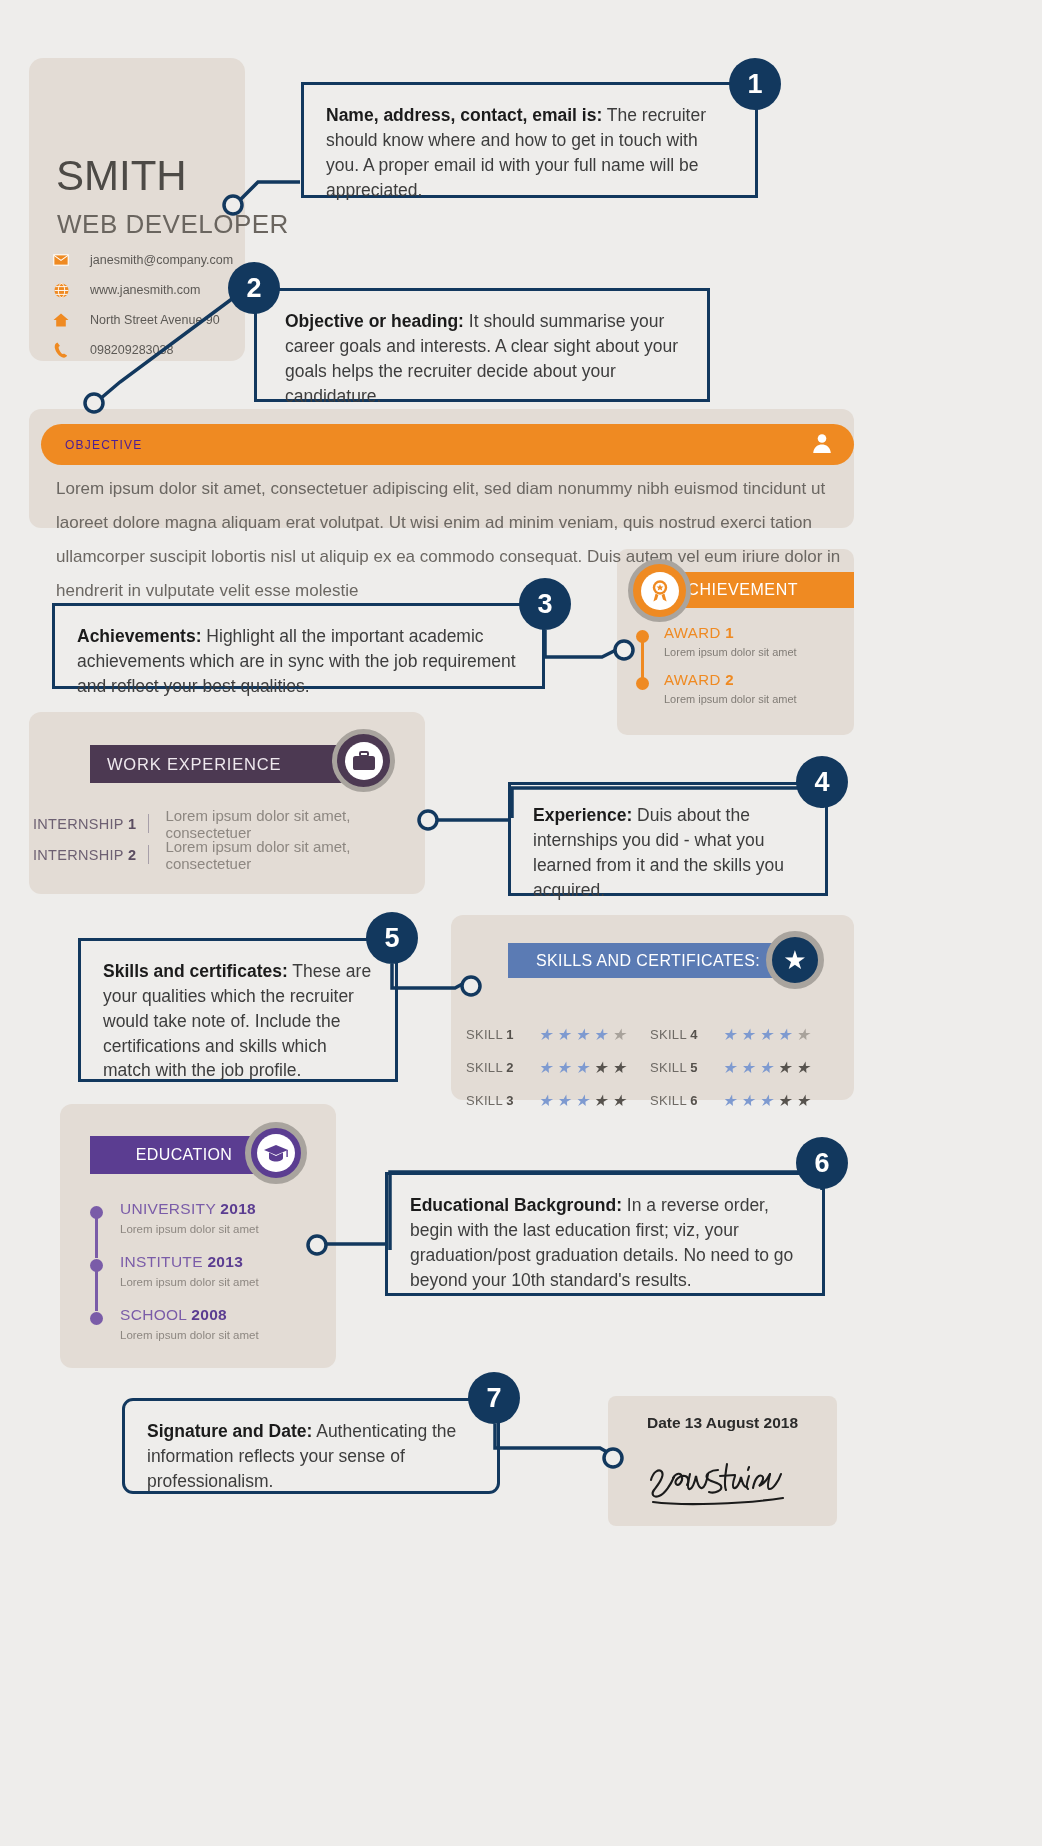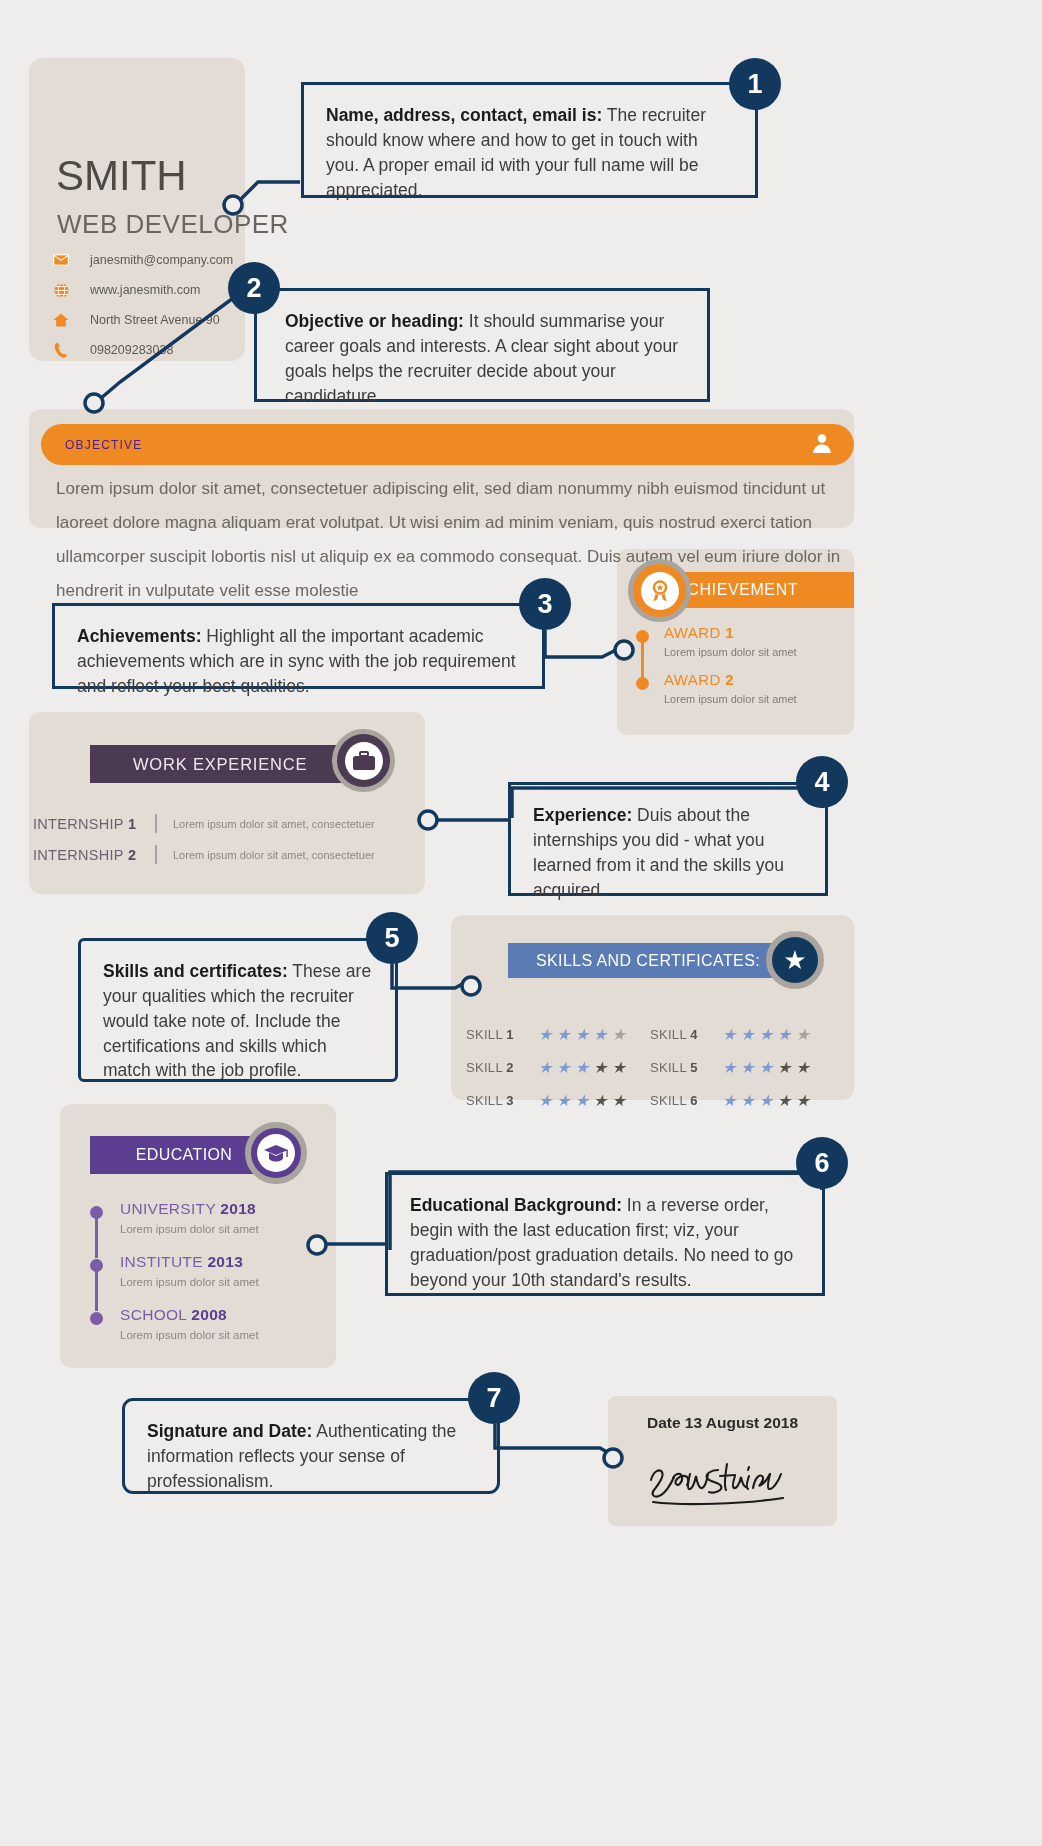--- a/index.html
+++ b/index.html
@@ -102,7 +102,7 @@
                background:#e3dcd5; border-radius:12px; z-index:2; }
   .work-bar { position:absolute; left:90px; top:745px; width:270px; height:38px;
               background:#4c3952; z-index:3; display:flex; align-items:center;
-              padding-left:43px; }
+              padding-left:17px; }
   .work-bar .lbl { color:#efe9ef; font-size:16.5px; letter-spacing:0.8px; }
   .work-badge { position:absolute; left:332px; top:729px; width:63px;height:63px;
                 border-radius:50%; background:#4c3952; border:5px solid #a9a49e; z-index:5;

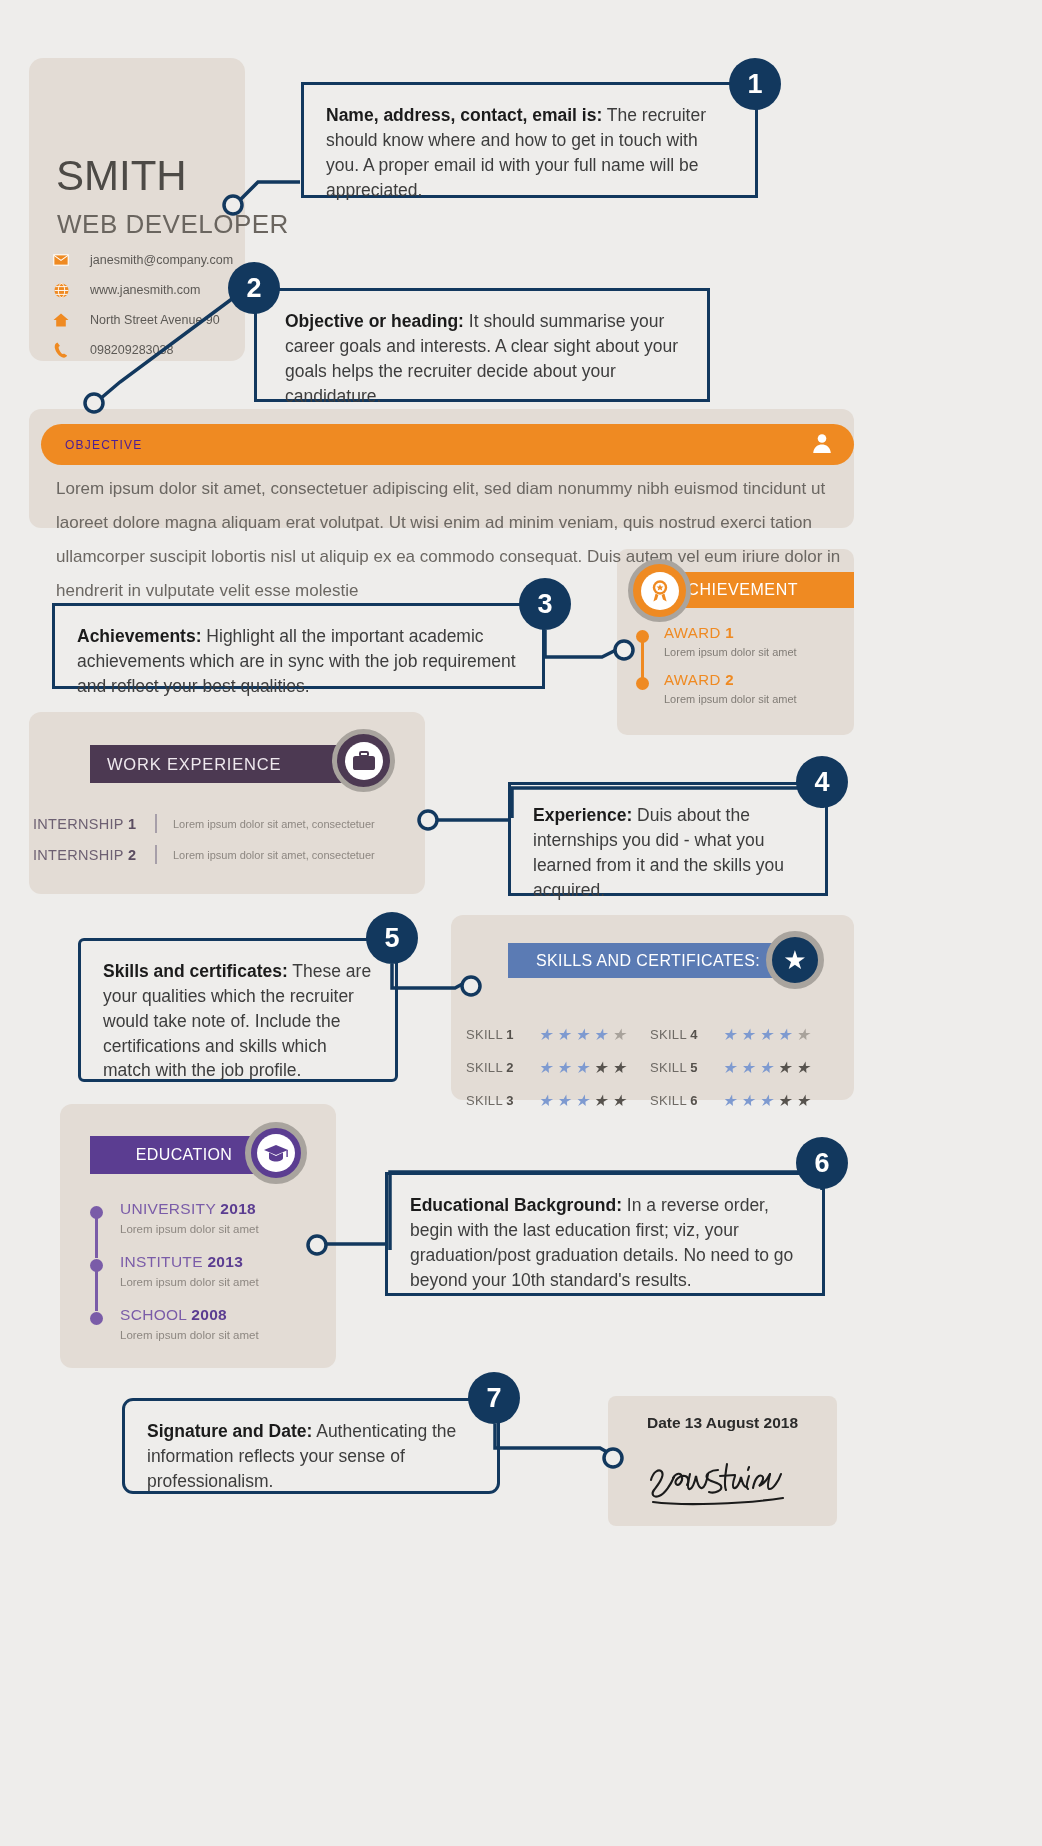--- a/index.html
+++ b/index.html
@@ -114,7 +114,7 @@
   .intern-name { width:118px; font-size:14.5px; color:#6d6072; letter-spacing:0.3px; }
   .intern-name b { font-weight:bold; color:#5b4d61; }
   .intern-bar { width:2px; height:19px; background:#a79fa9; margin:0 16px 0 4px; }
-  .intern-desc { font-size:11px; color:#8d8781; }
+  .intern-desc { font-size:15px; color:#8d8781; }
 
   
   .skill-card { position:absolute; left:451px; top:915px; width:403px; height:185px;

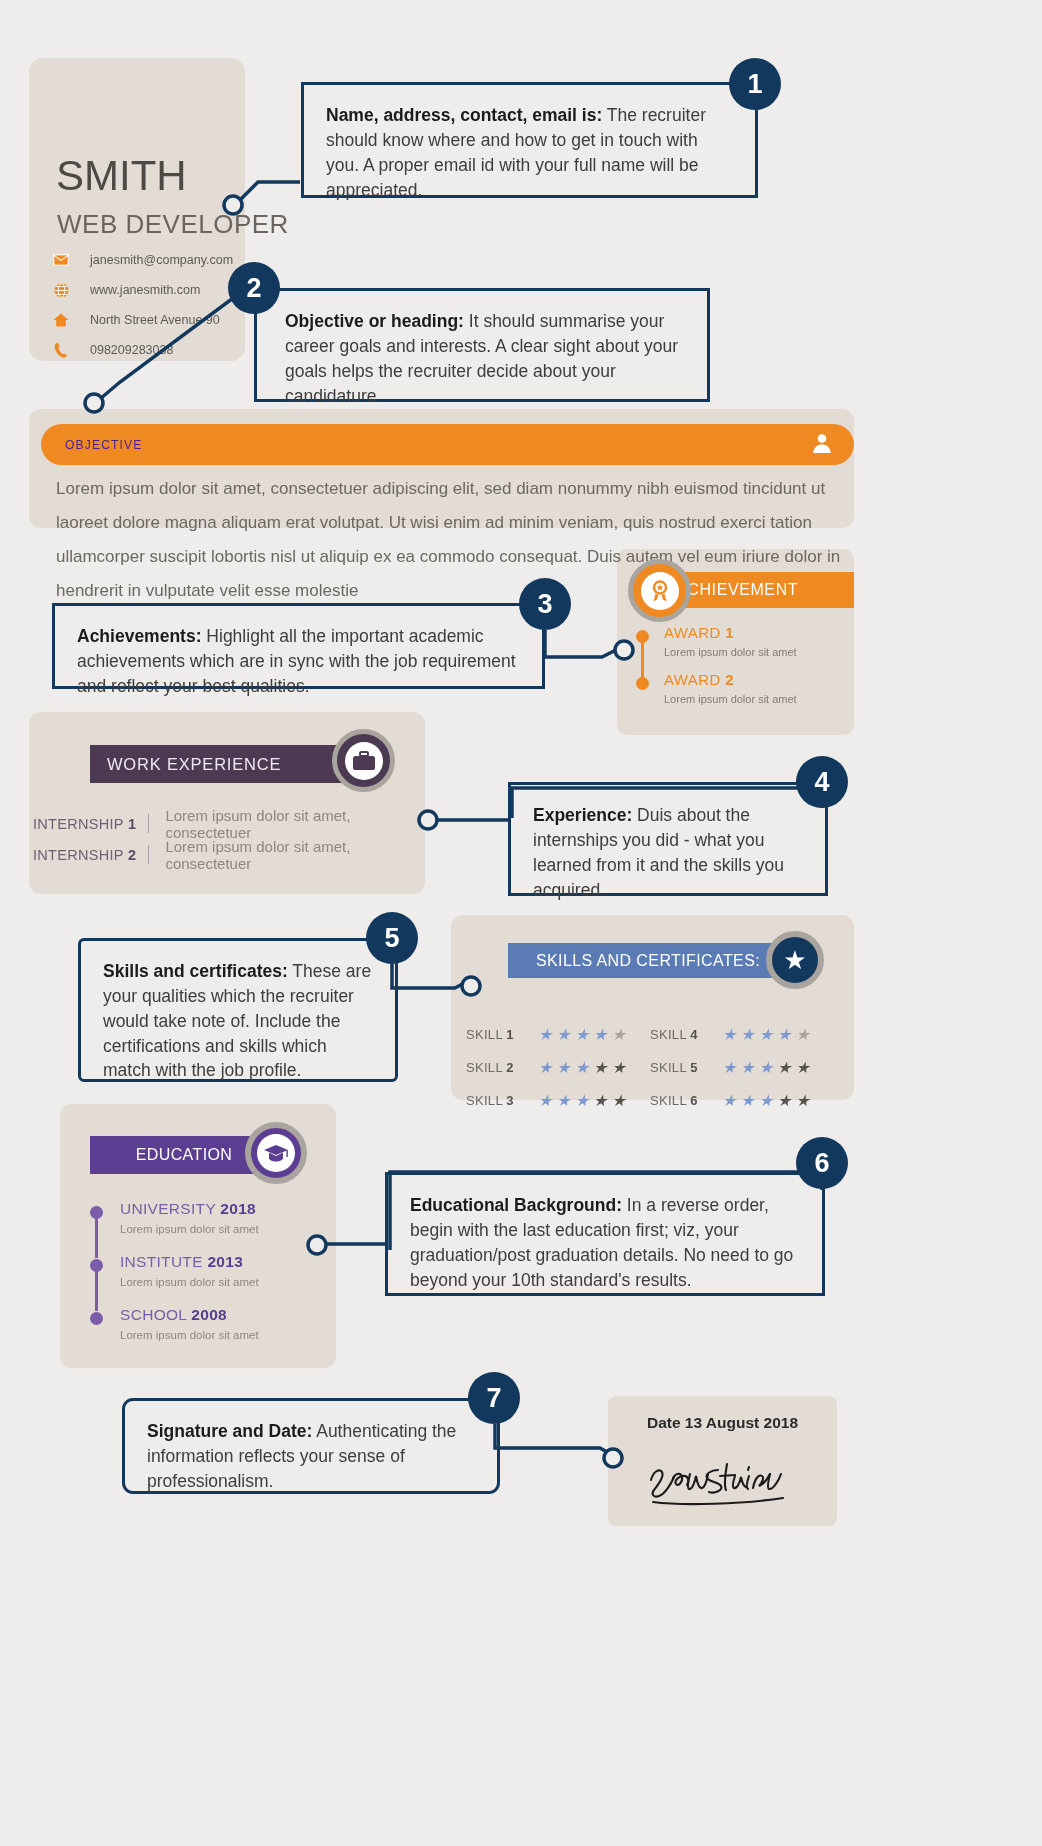--- a/index.html
+++ b/index.html
@@ -343,7 +343,7 @@
     <span>4</span>
   </div>
 
-  <div class="callout" style="left:78px; top:938px; width:320px; height:144px;border-radius:6px;">
+  <div class="callout" style="left:78px; top:938px; width:320px; height:144px;">
     <b>Skills and certificates:</b><span> These are your qualities which the recruiter would take note of. Include the certifications and skills which match with the job profile.</span>
   </div>
   <div class="numcircle" style="left:366px; top:912px;">

